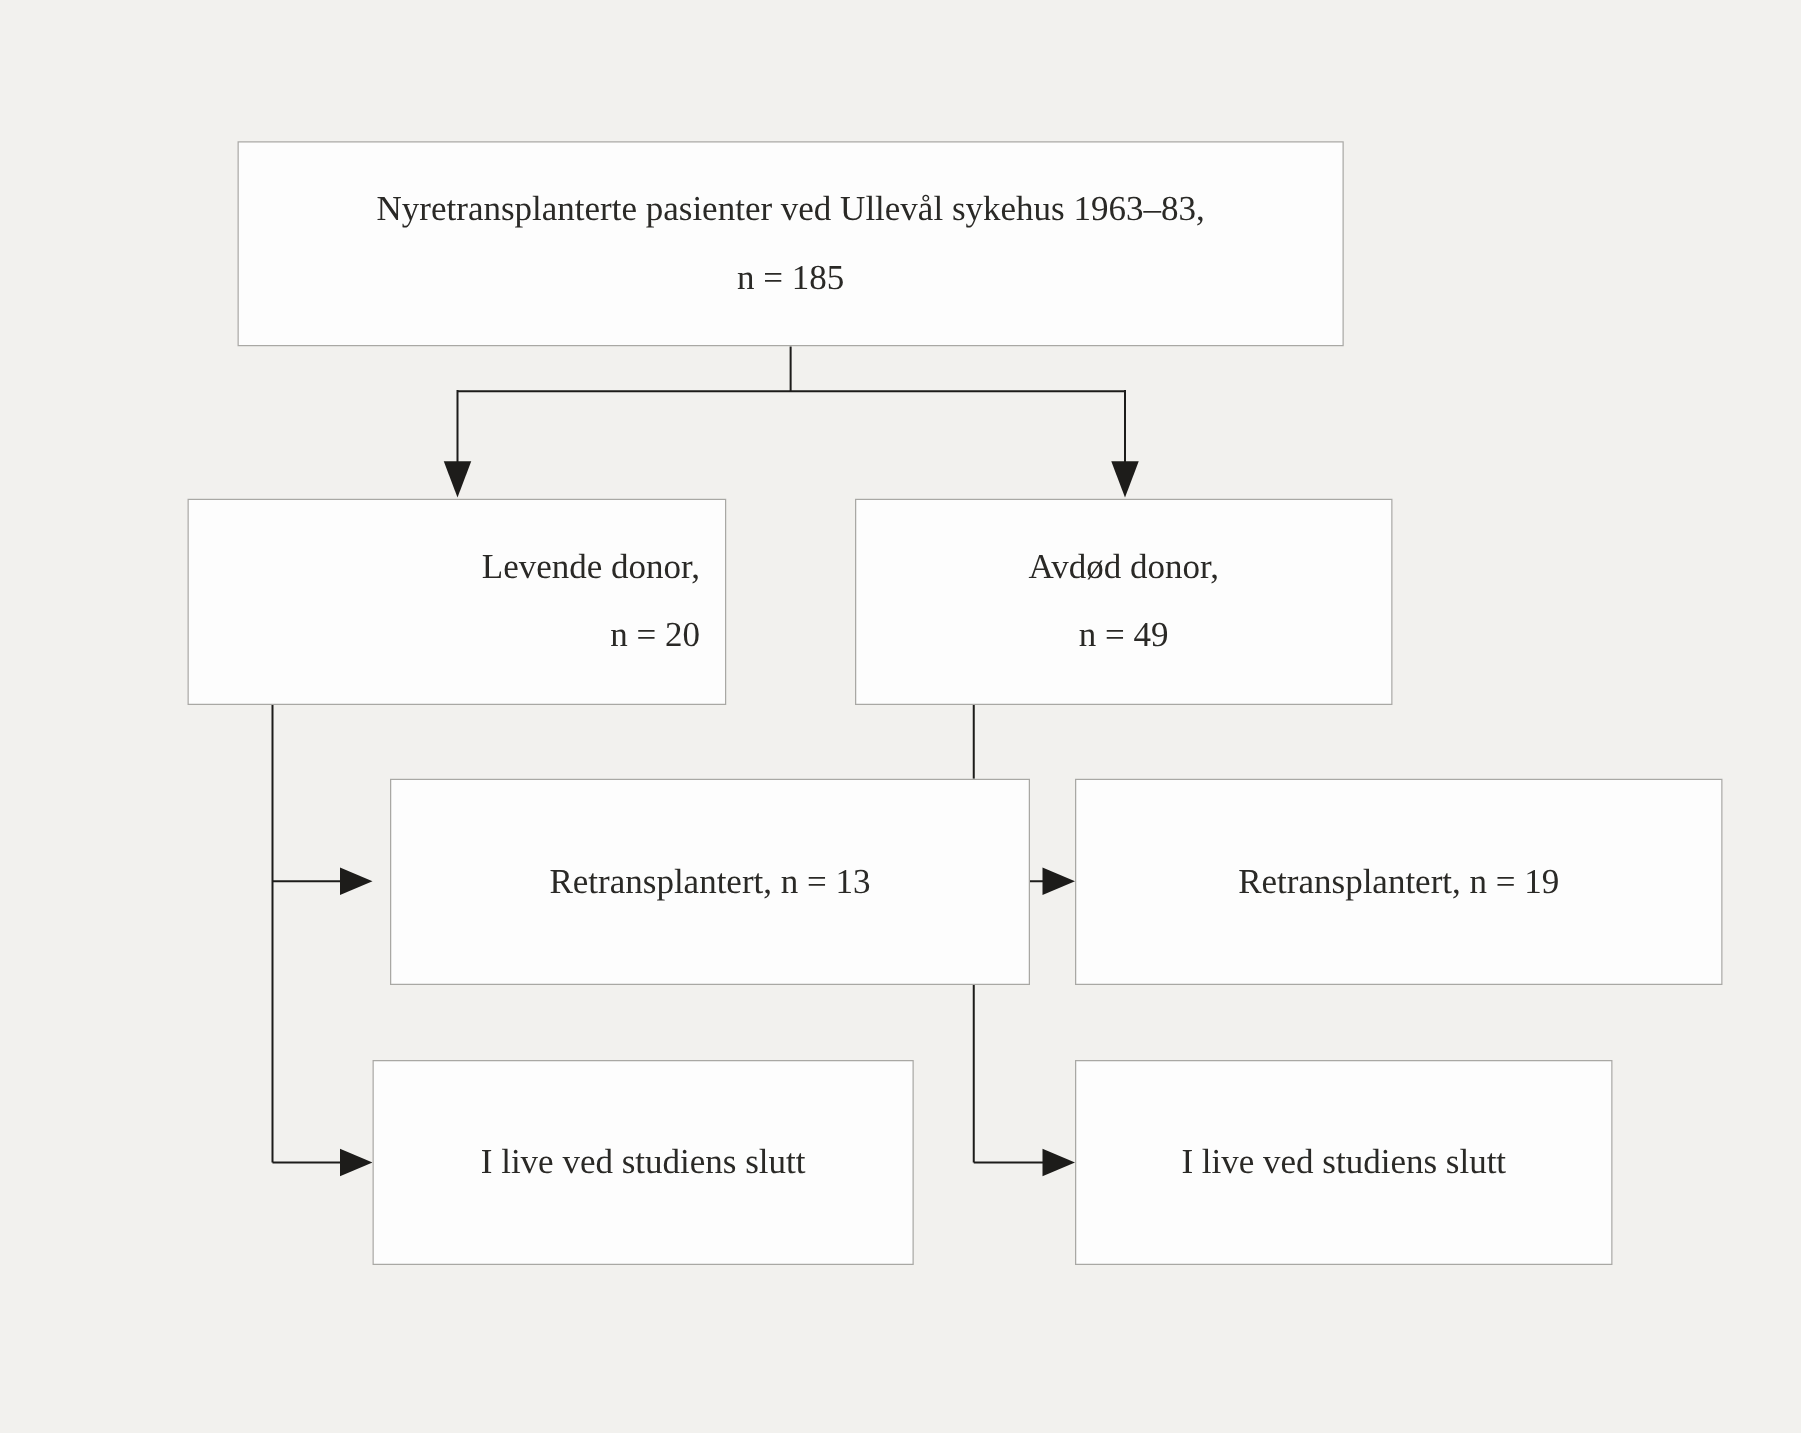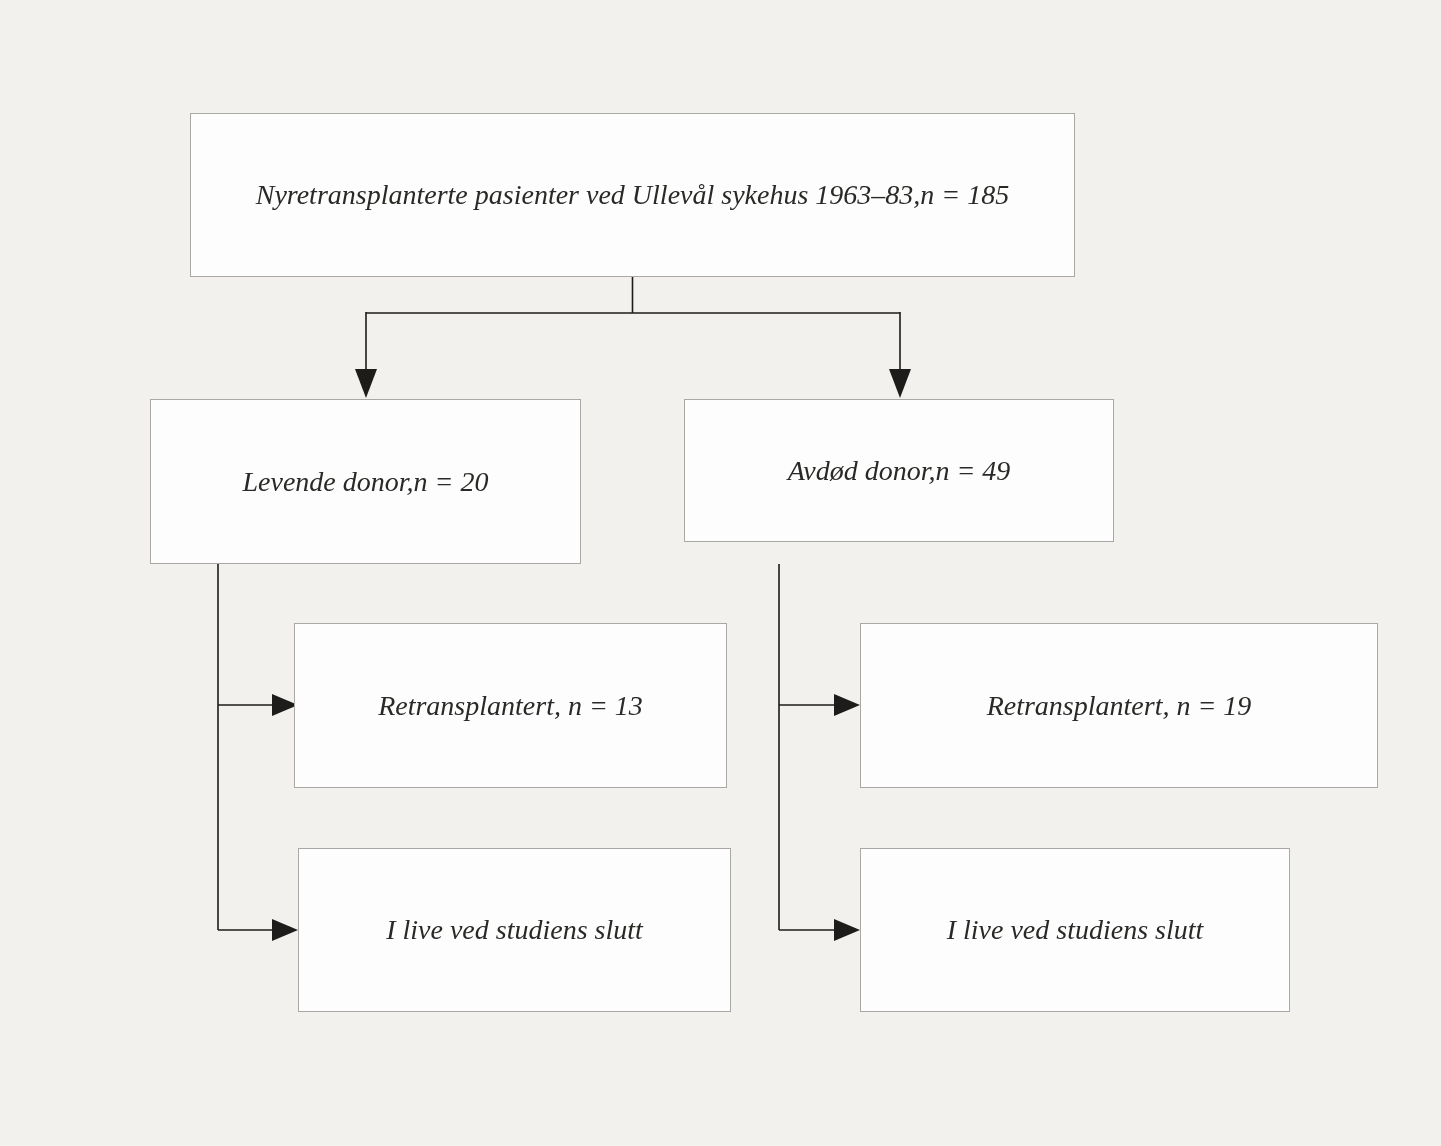--- a/index.html
+++ b/index.html
@@ -42,11 +42,10 @@
     background:var(--box-fill);
     border:1.5px solid var(--box-border);
     display:flex;
-    flex-direction:row;
+    flex-direction:column;
     align-items:center;
     justify-content:center;
     text-align:center;
-    font-style:italic;
     font-size:28px;
     color:var(--text);
     padding:0 20px;

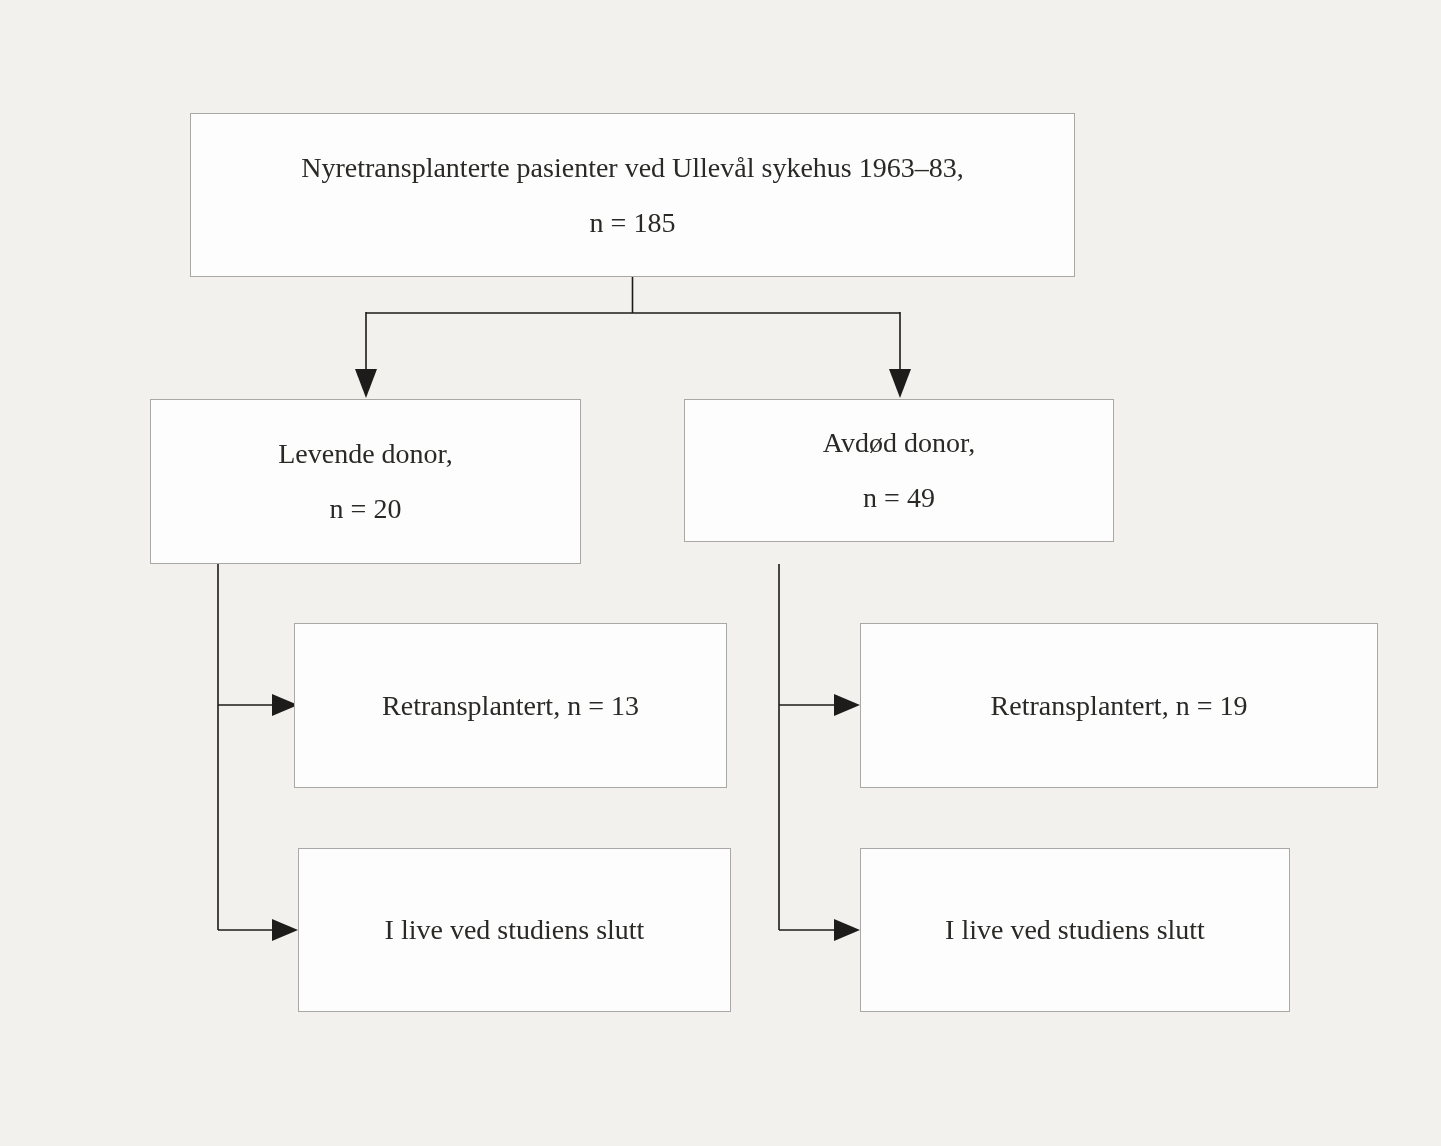--- a/index.html
+++ b/index.html
@@ -53,7 +53,7 @@
   .stat{ row-gap:23px; }
   .wrap{ line-height:1.32;text-align:center; }
   .node-root     { left:190px; top:113px;  width:885px; height:164px; }
-  .node-living   { left:150px; top:399px;  width:431px; height:165px; }
+  .node-living   { left:150px; top:399px;  width:431px; height:165px;align-items:flex-end; }
   .node-deceased { left:684px; top:399px;  width:430px; height:143px; }
   .node-l-re     { left:294px; top:623px;  width:433px; height:165px; }
   .node-l-alive  { left:298px; top:848px;  width:433px; height:164px; }

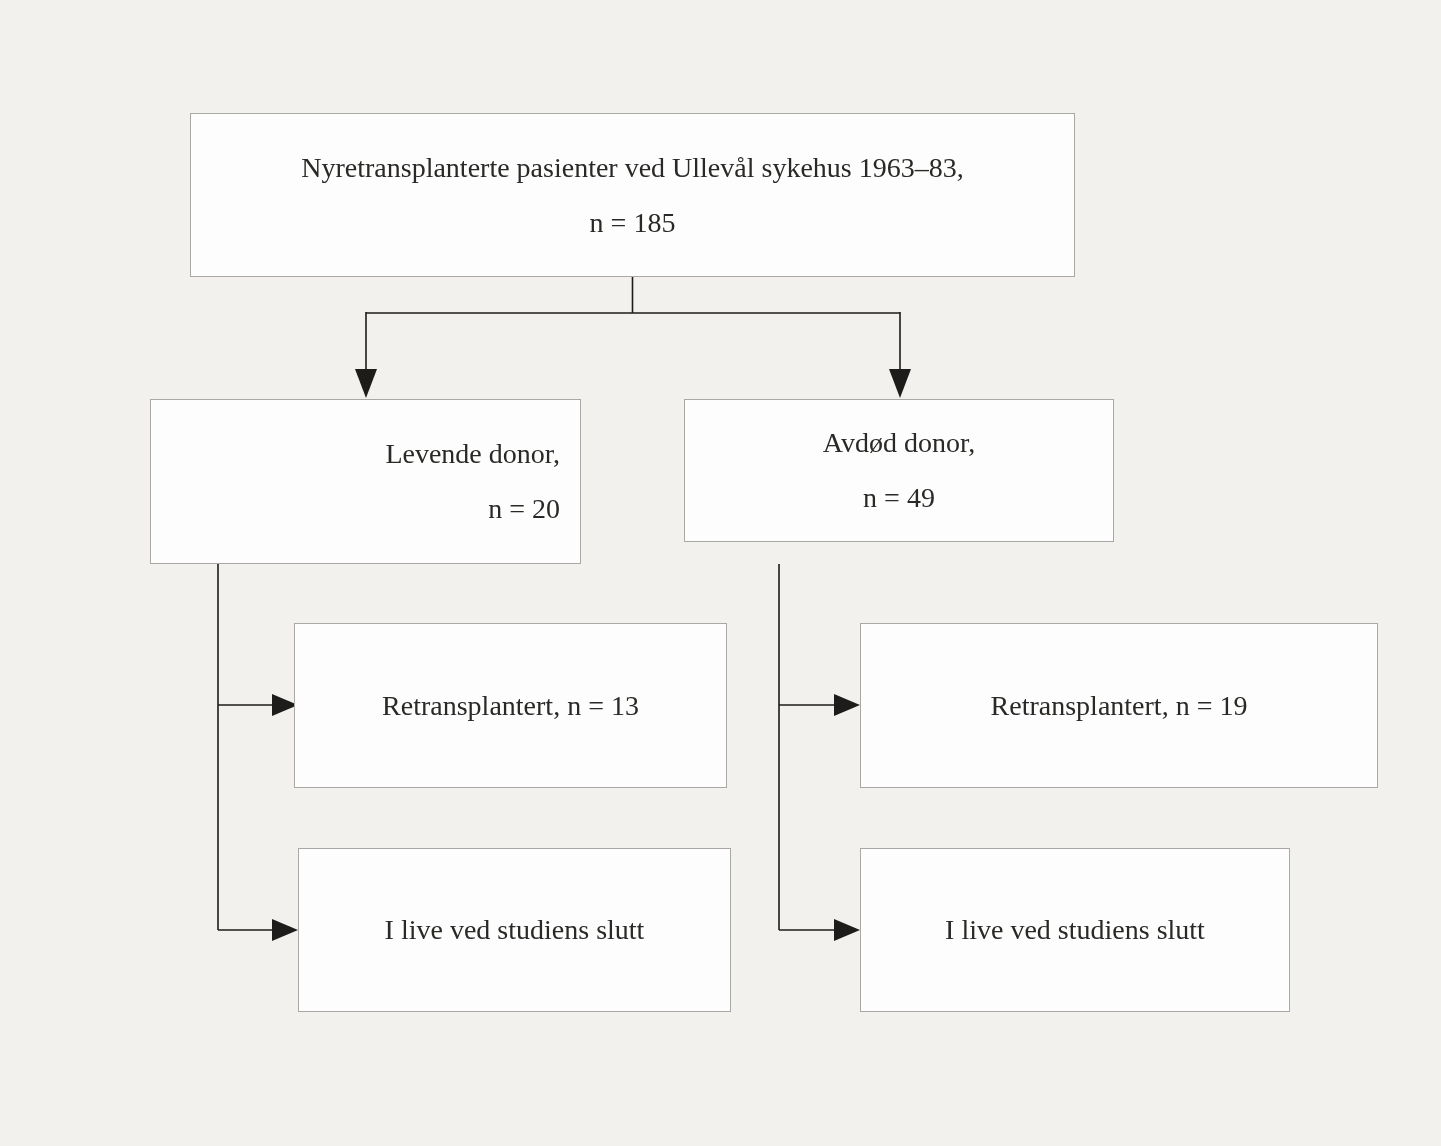--- a/index.html
+++ b/index.html
@@ -54,7 +54,7 @@
   .wrap{ line-height:1.32;text-align:center; }
   .node-root     { left:190px; top:113px;  width:885px; height:164px; }
   .node-living   { left:150px; top:399px;  width:431px; height:165px;align-items:flex-end; }
-  .node-deceased { left:684px; top:399px;  width:430px; height:143px; }
+  .node-deceased { left:684px; top:399px;  width:430px; height:165px; }
   .node-l-re     { left:294px; top:623px;  width:433px; height:165px; }
   .node-l-alive  { left:298px; top:848px;  width:433px; height:164px; }
   .node-d-re     { left:860px; top:623px;  width:518px; height:165px; }

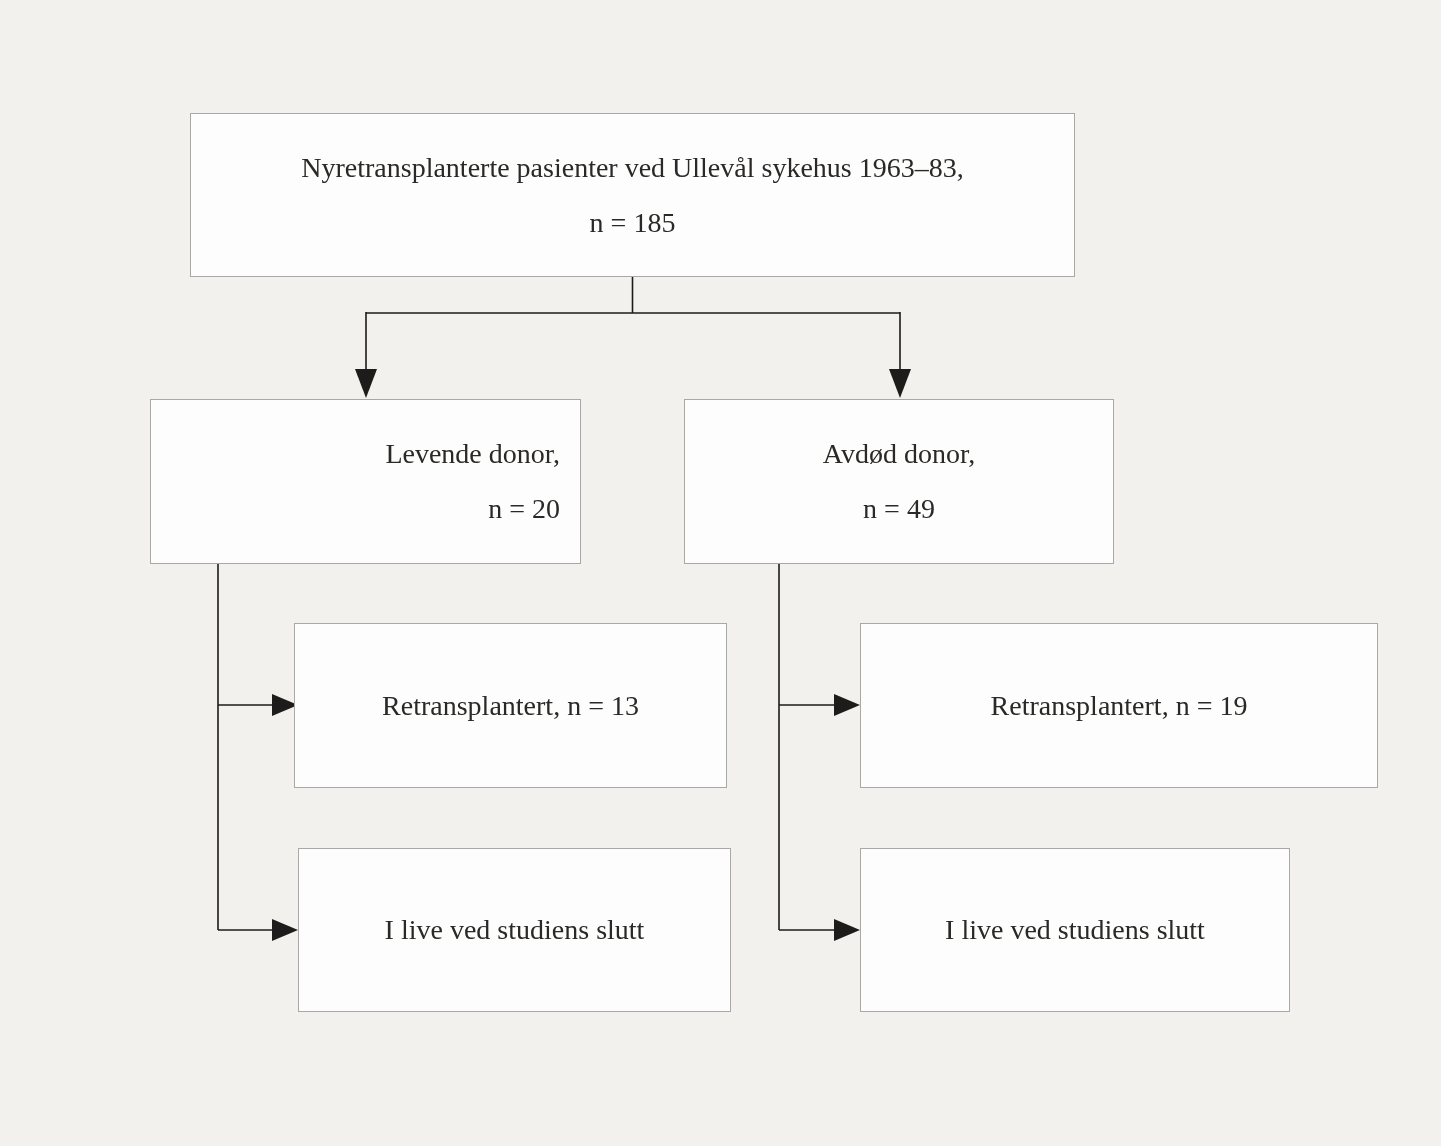--- a/index.html
+++ b/index.html
@@ -55,7 +55,7 @@
   .node-root     { left:190px; top:113px;  width:885px; height:164px; }
   .node-living   { left:150px; top:399px;  width:431px; height:165px;align-items:flex-end; }
   .node-deceased { left:684px; top:399px;  width:430px; height:165px; }
-  .node-l-re     { left:294px; top:623px;  width:433px; height:165px; }
+  .node-l-re     { left:312px; top:623px;  width:512px; height:165px; }
   .node-l-alive  { left:298px; top:848px;  width:433px; height:164px; }
   .node-d-re     { left:860px; top:623px;  width:518px; height:165px; }
   .node-d-alive  { left:860px; top:848px;  width:430px; height:164px; }

